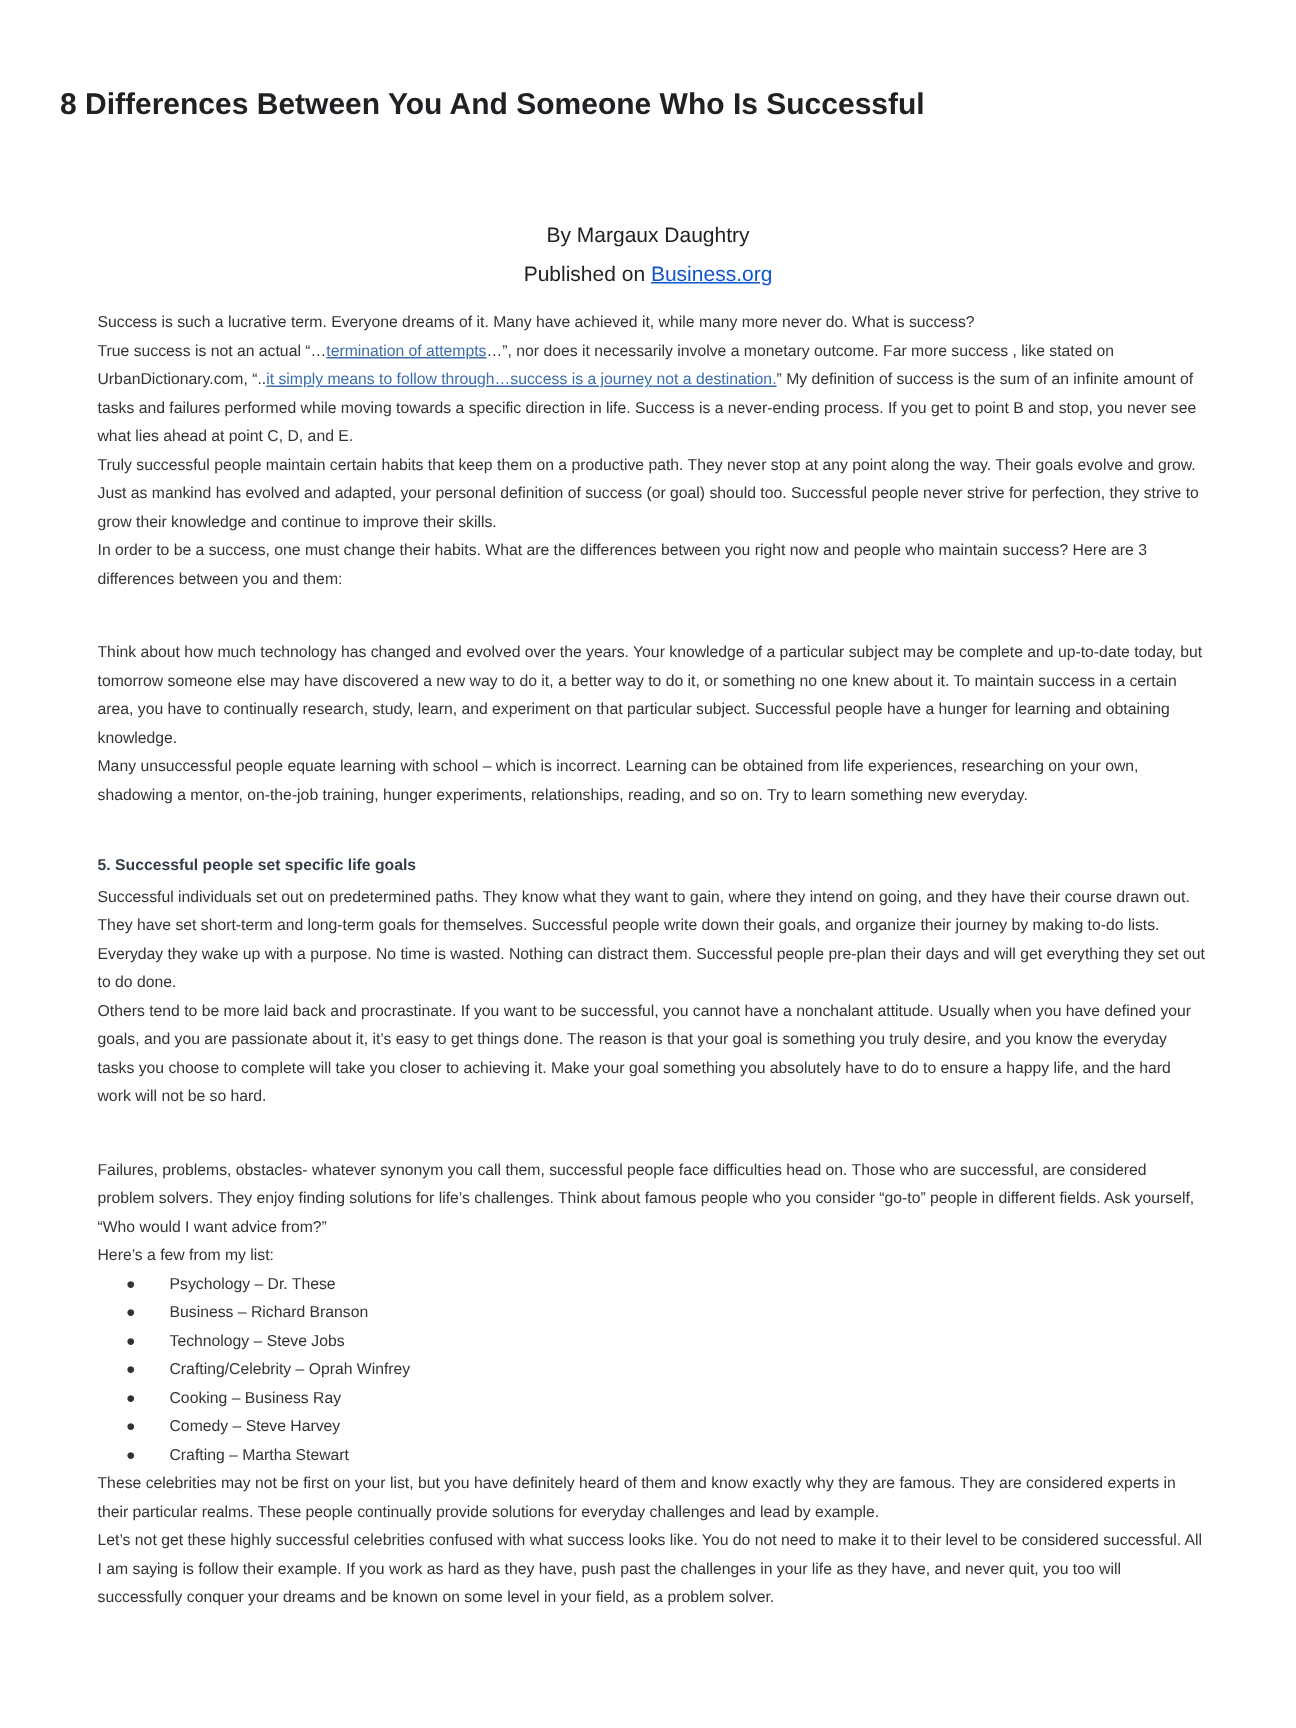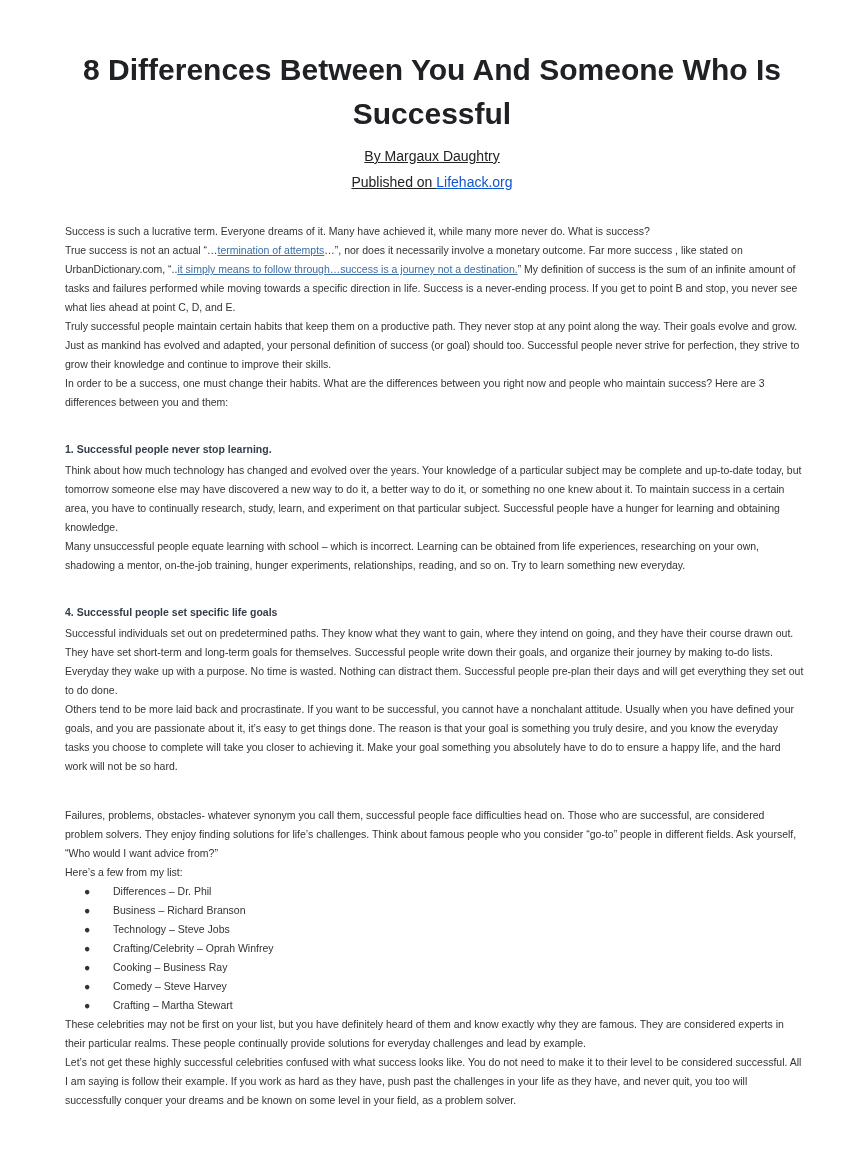--- a/index.html
+++ b/index.html
@@ -20,8 +20,7 @@
       left: 40px;
       top: 48px;
       width: 784px;
-      text-align: center;
-      font-size: 30px;
+      font-size: 20px;
       line-height: 44px;
       font-weight: bold;
       color: #202124;

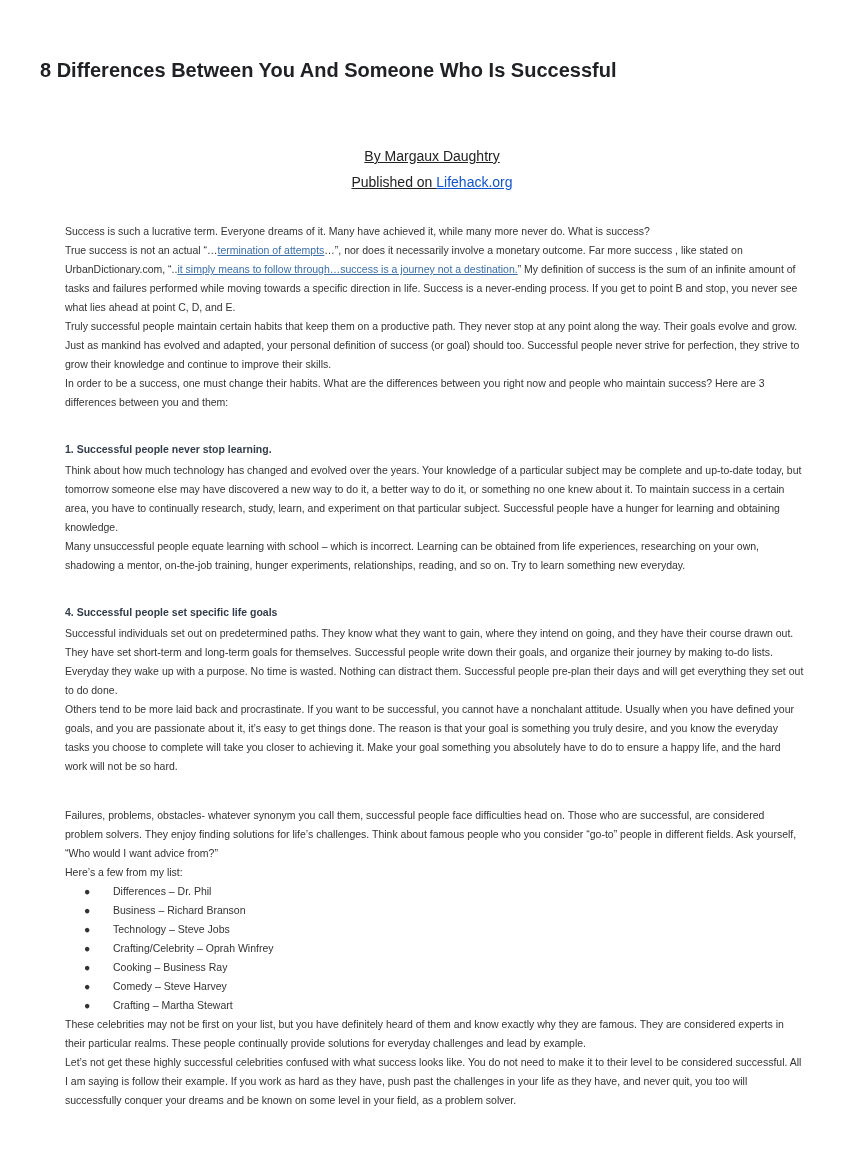--- a/index.html
+++ b/index.html
@@ -33,7 +33,6 @@
       text-align: center;
       font-size: 14px;
       color: #222222;
-      text-decoration: underline;
     }
     .byline.author { top: 148px; }
     .byline.published { top: 174px; }

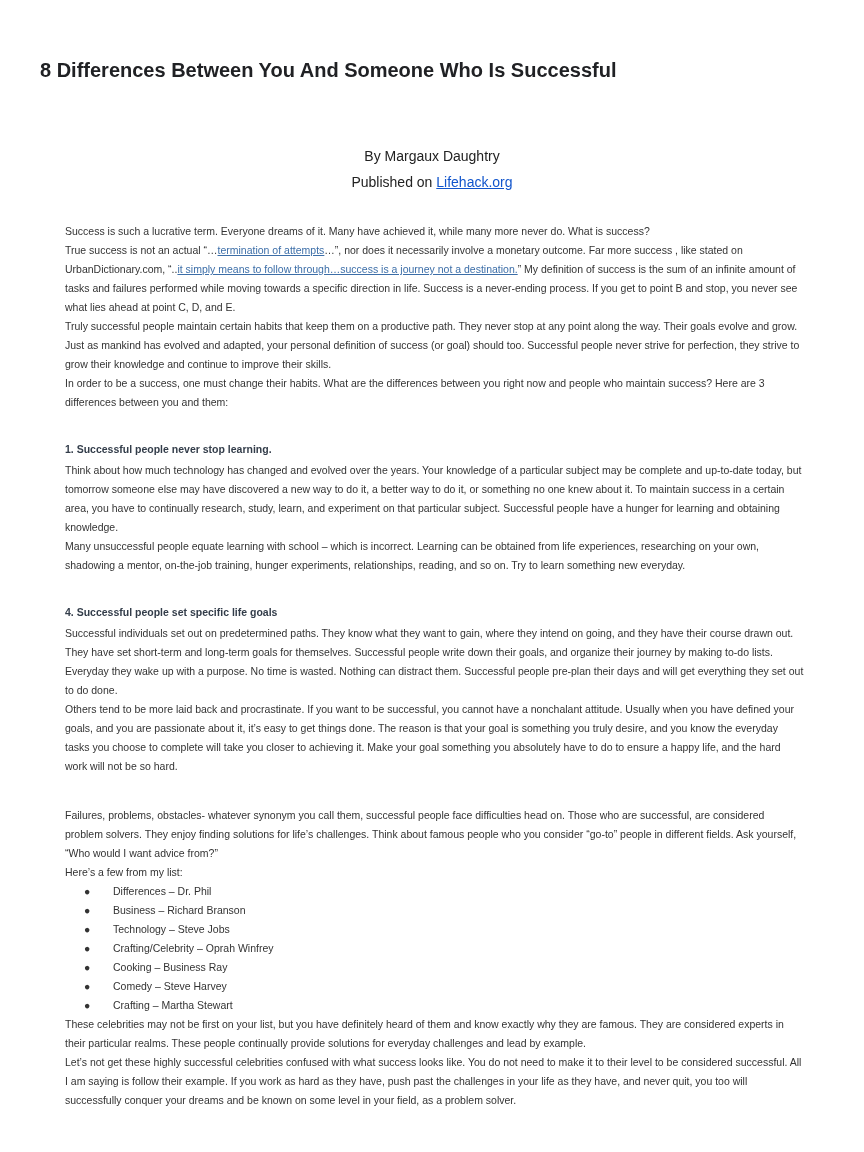--- a/index.html
+++ b/index.html
@@ -84,7 +84,7 @@
   <div class="byline author">By Margaux Daughtry</div>
 
   <div class="byline published">
-    <span>Published on </span><a class="link" href="#">Lifehack.org</a>
+    <span>Published on </span><a class="link" href="#">Business.org</a>
   </div>
 
   <div class="content">

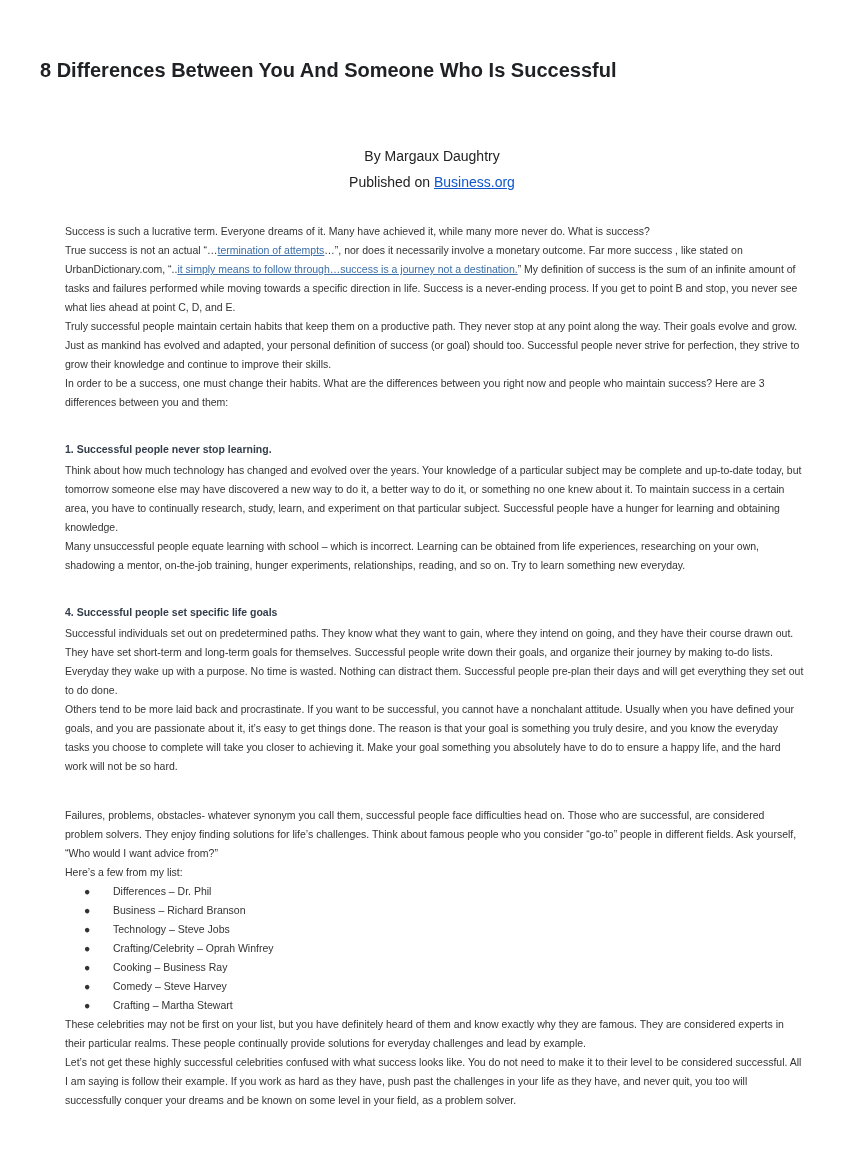--- a/index.html
+++ b/index.html
@@ -43,7 +43,7 @@
     .content {
       position: absolute;
       left: 65px;
-      top: 222px;
+      top: 206px;
       width: 740px;
       font-size: 10.5px;
       line-height: 19px;

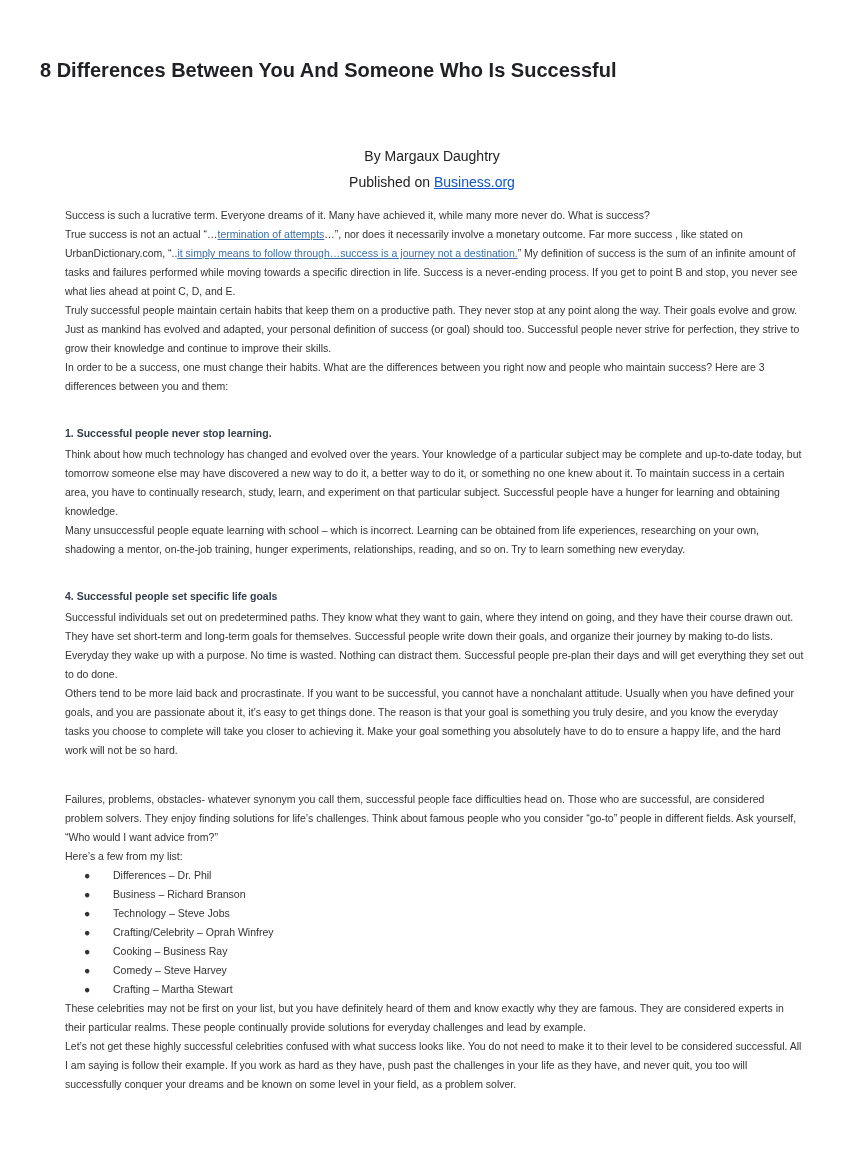--- a/index.html
+++ b/index.html
@@ -99,7 +99,6 @@
     <p>In order to be a success, one must change their habits. What are the differences between you right now and people who maintain success? Here are 3 differences between you and them:</p>
 
     <div class="gap-before-heading"></div>
-    <p class="section-heading">1. Successful people never stop learning.</p>
     <div class="gap-after-heading"></div>
     <p>Think about how much technology has changed and evolved over the years. Your knowledge of a particular subject may be complete and up-to-date today, but tomorrow someone else may have discovered a new way to do it, a better way to do it, or something no one knew about it. To maintain success in a certain area, you have to continually research, study, learn, and experiment on that particular subject. Successful people have a hunger for learning and obtaining knowledge.</p>
     <p>Many unsuccessful people equate learning with school – which is incorrect. Learning can be obtained from life experiences, researching on your own, shadowing a mentor, on-the-job training, hunger experiments, relationships, reading, and so on. Try to learn something new everyday.</p>

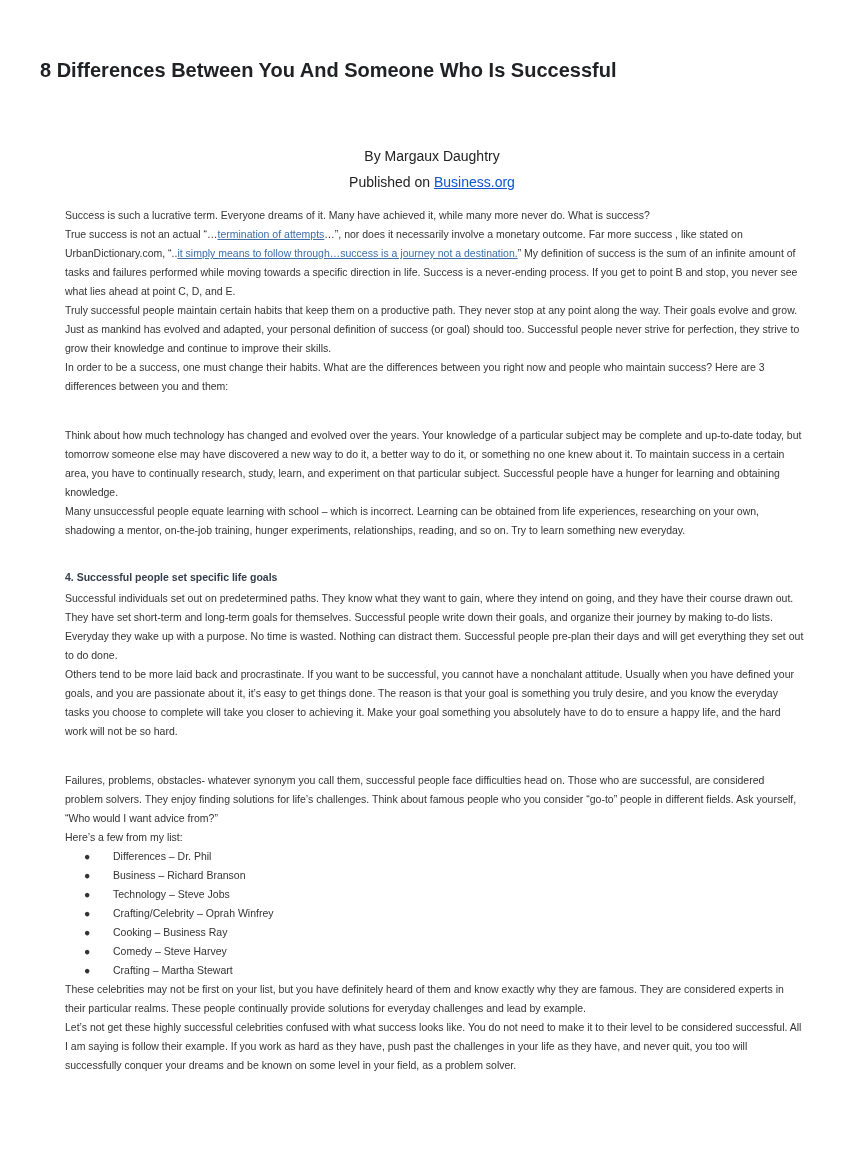--- a/index.html
+++ b/index.html
@@ -104,7 +104,7 @@
     <p>Many unsuccessful people equate learning with school – which is incorrect. Learning can be obtained from life experiences, researching on your own, shadowing a mentor, on-the-job training, hunger experiments, relationships, reading, and so on. Try to learn something new everyday.</p>
 
     <div class="gap-before-heading"></div>
-    <p class="section-heading">4. Successful people set specific life goals</p>
+    <p class="section-heading">5. Successful people set specific life goals</p>
     <div class="gap-after-heading"></div>
     <p>Successful individuals set out on predetermined paths. They know what they want to gain, where they intend on going, and they have their course drawn out. They have set short-term and long-term goals for themselves. Successful people write down their goals, and organize their journey by making to-do lists. Everyday they wake up with a purpose. No time is wasted. Nothing can distract them. Successful people pre-plan their days and will get everything they set out to do done.</p>
     <p>Others tend to be more laid back and procrastinate. If you want to be successful, you cannot have a nonchalant attitude. Usually when you have defined your goals, and you are passionate about it, it’s easy to get things done. The reason is that your goal is something you truly desire, and you know the everyday tasks you choose to complete will take you closer to achieving it. Make your goal something you absolutely have to do to ensure a happy life, and the hard work will not be so hard.</p>

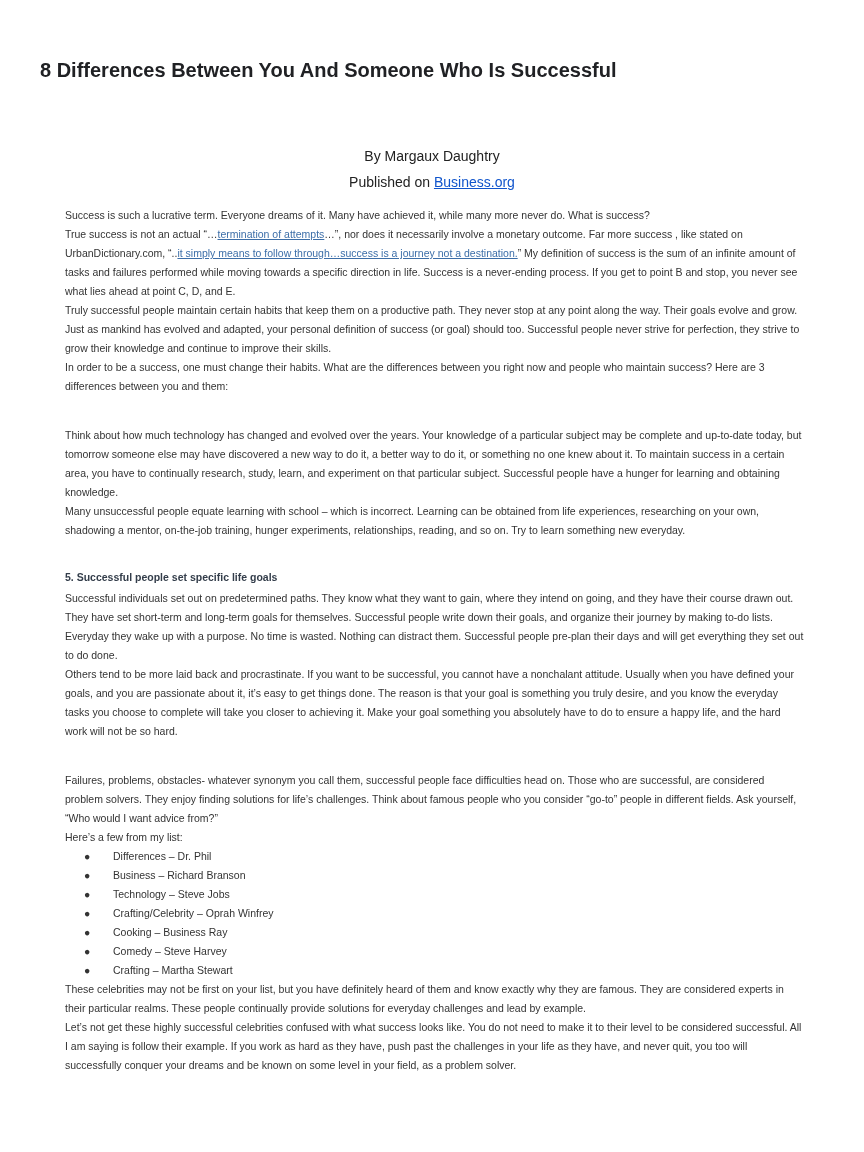--- a/index.html
+++ b/index.html
@@ -115,7 +115,7 @@
     <p>Here’s a few from my list:</p>
 
     <ul class="bullets">
-      <li><span class="bullet">●</span><span>Differences – Dr. Phil</span></li>
+      <li><span class="bullet">●</span><span>Psychology – Dr. These</span></li>
       <li><span class="bullet">●</span><span>Business – Richard Branson</span></li>
       <li><span class="bullet">●</span><span>Technology – Steve Jobs</span></li>
       <li><span class="bullet">●</span><span>Crafting/Celebrity – Oprah Winfrey</span></li>

